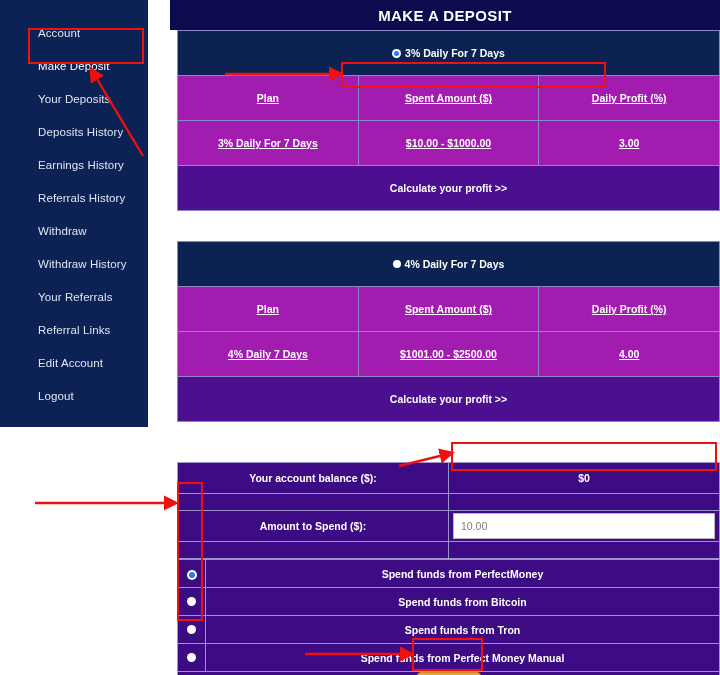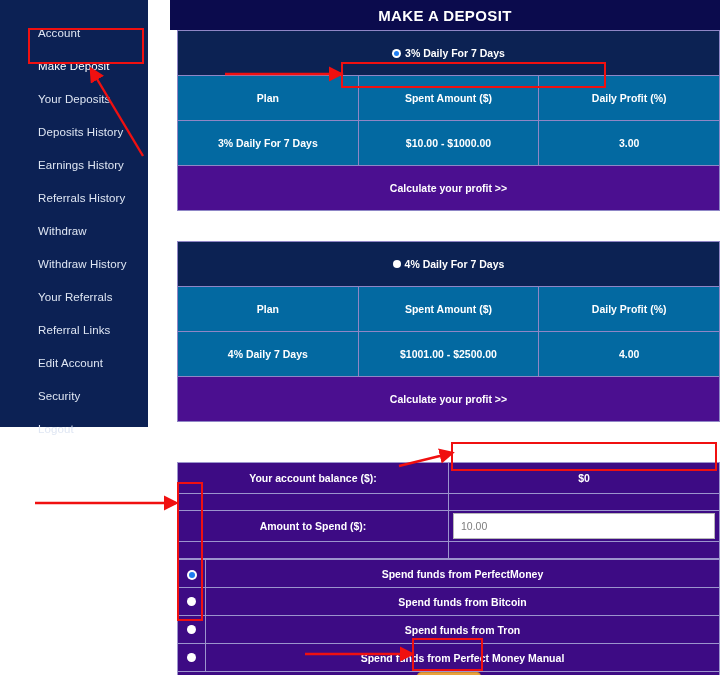--- a/index.html
+++ b/index.html
@@ -70,9 +70,10 @@
     font-size: 11px;
   }
   .plan-row td {
-    background: #0369a1;
+    background: #a21caf;
     height: 28px;
     font-weight: bold;
+    text-decoration: underline;
   }
   .plan-row.vals td { font-weight: bold; }
   .calc-row td {

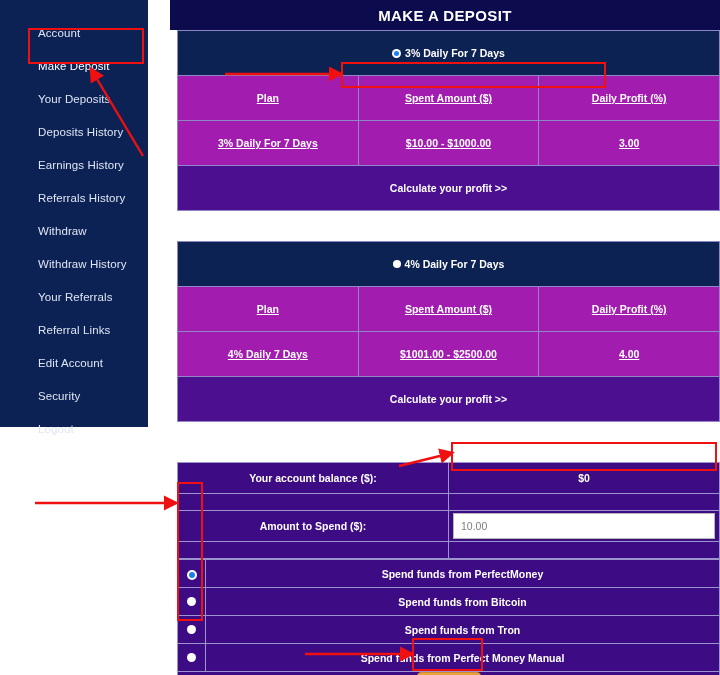--- a/index.html
+++ b/index.html
@@ -200,9 +200,6 @@
     </div>
     <div class="nav-item">
       <span>Edit Account</span>
-    </div>
-    <div class="nav-item">
-      <span>Security</span>
     </div>
     <div class="nav-item">
       <span>Logout</span>

